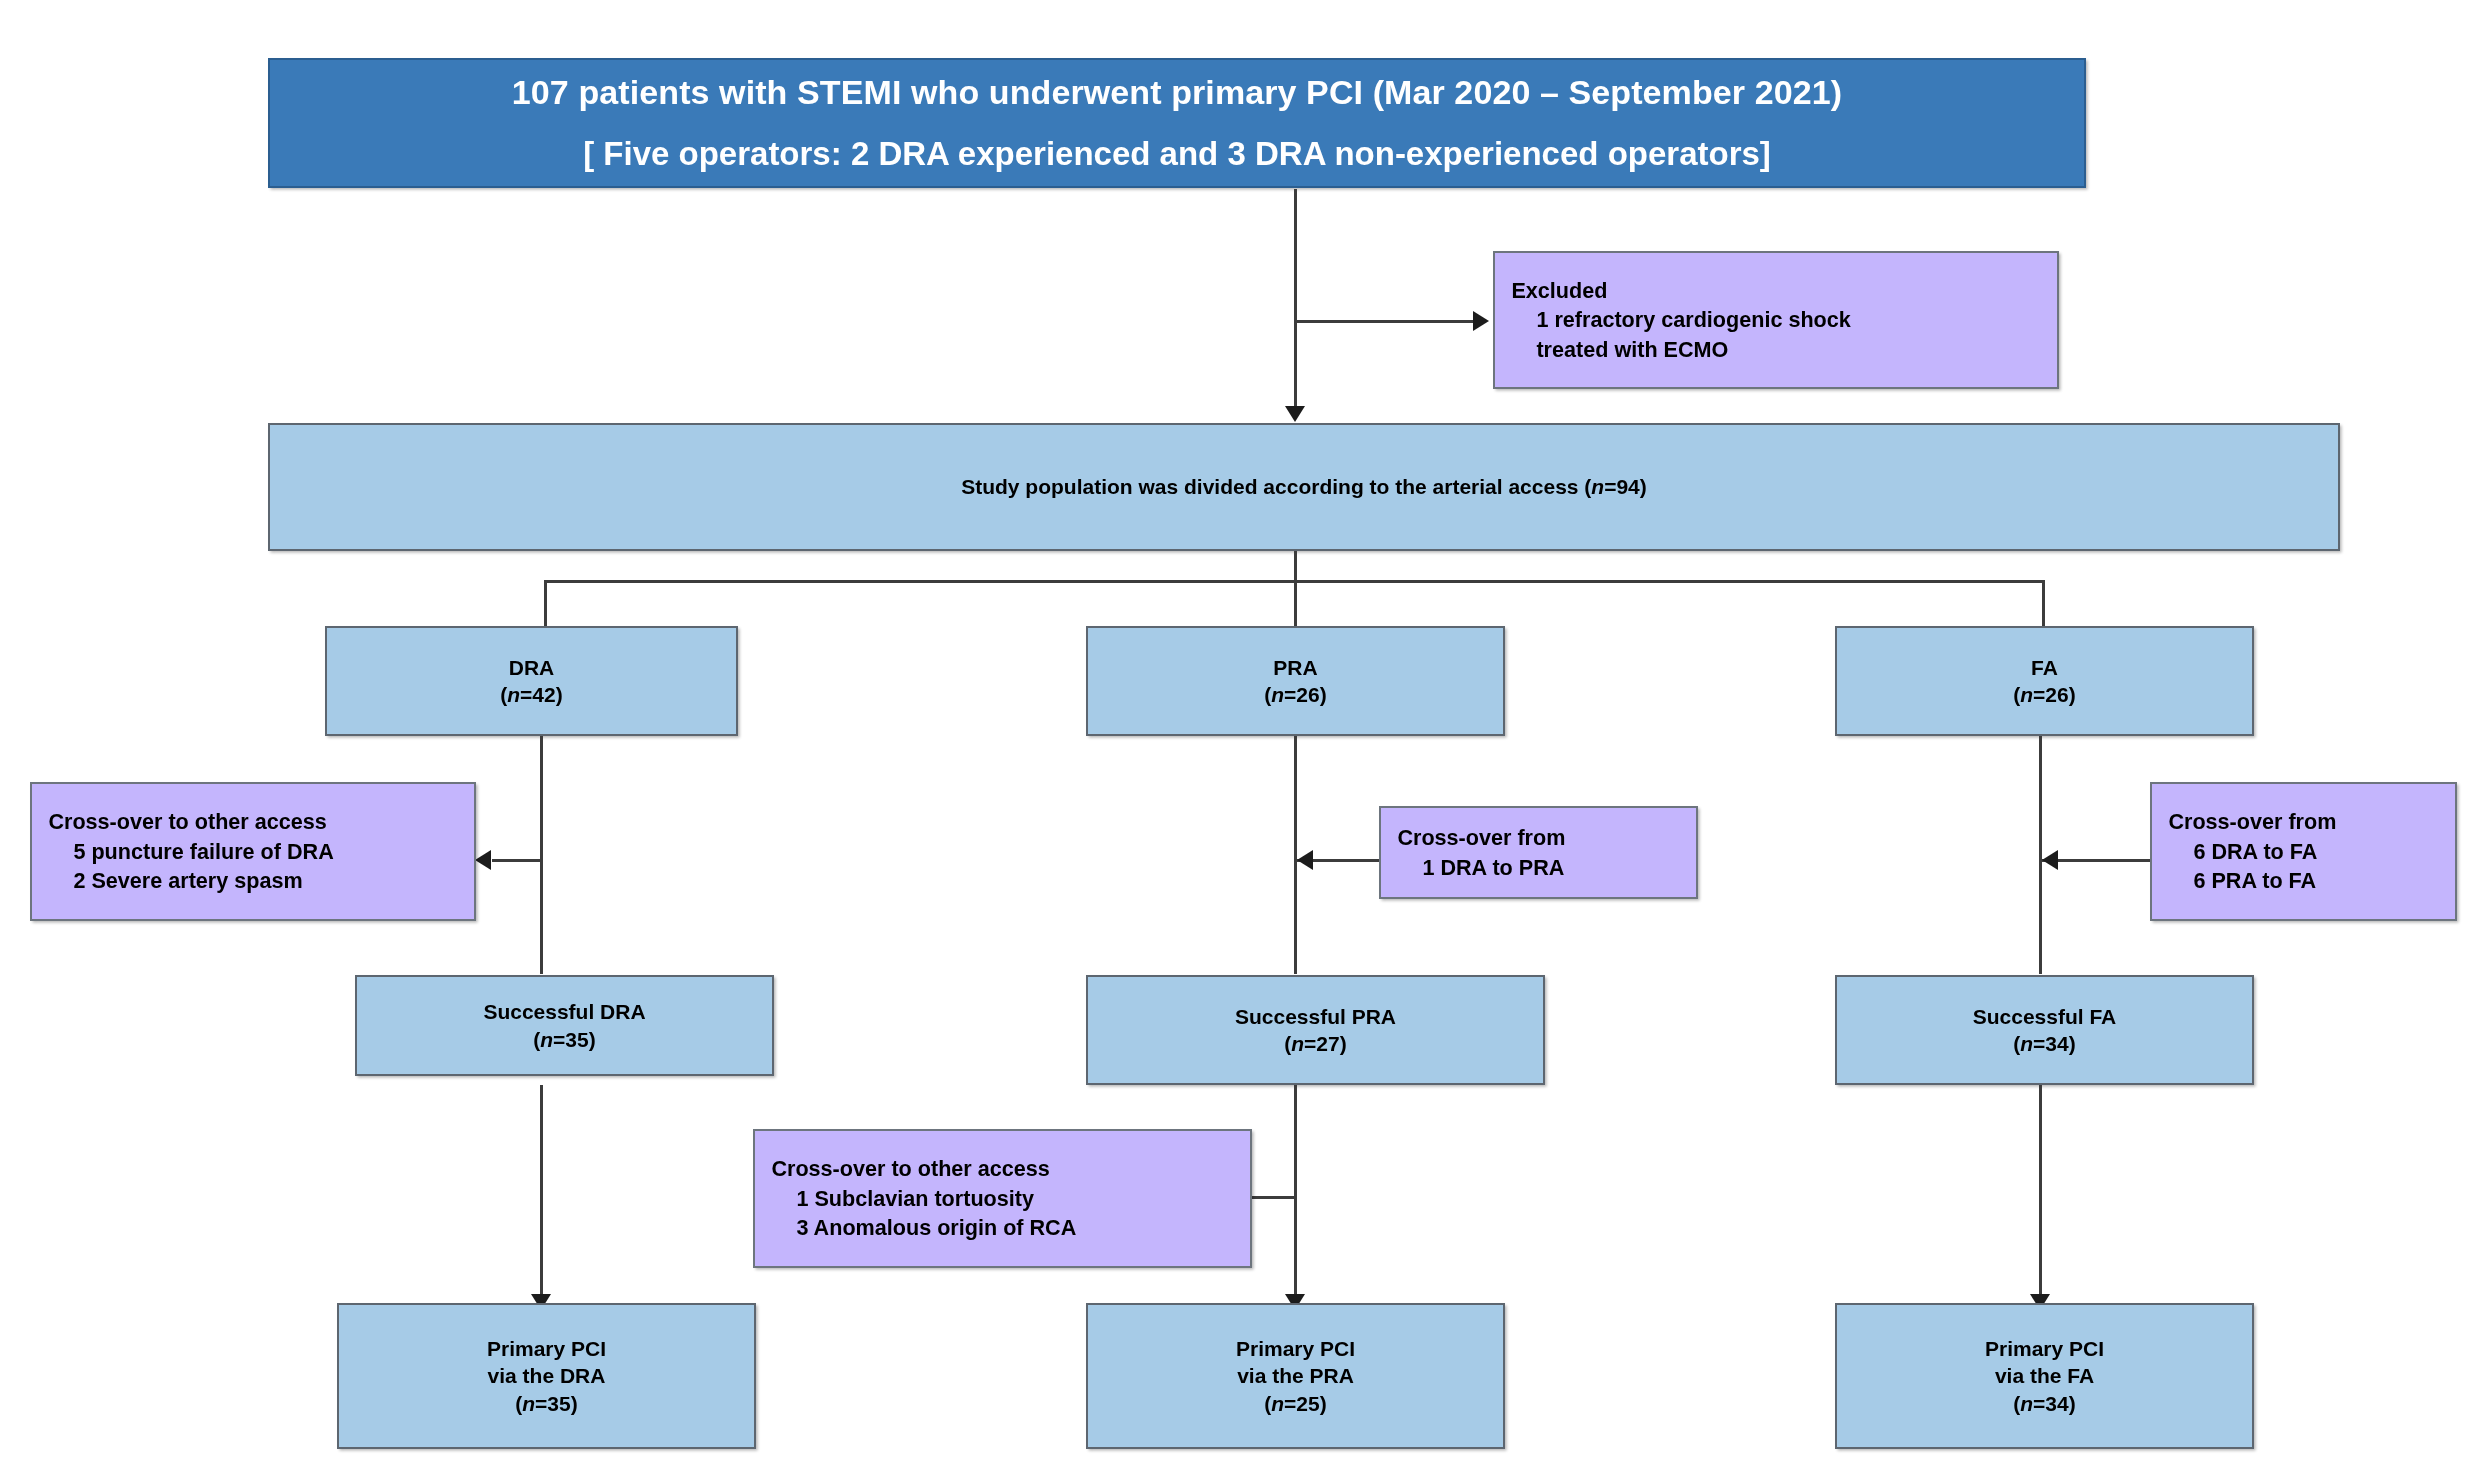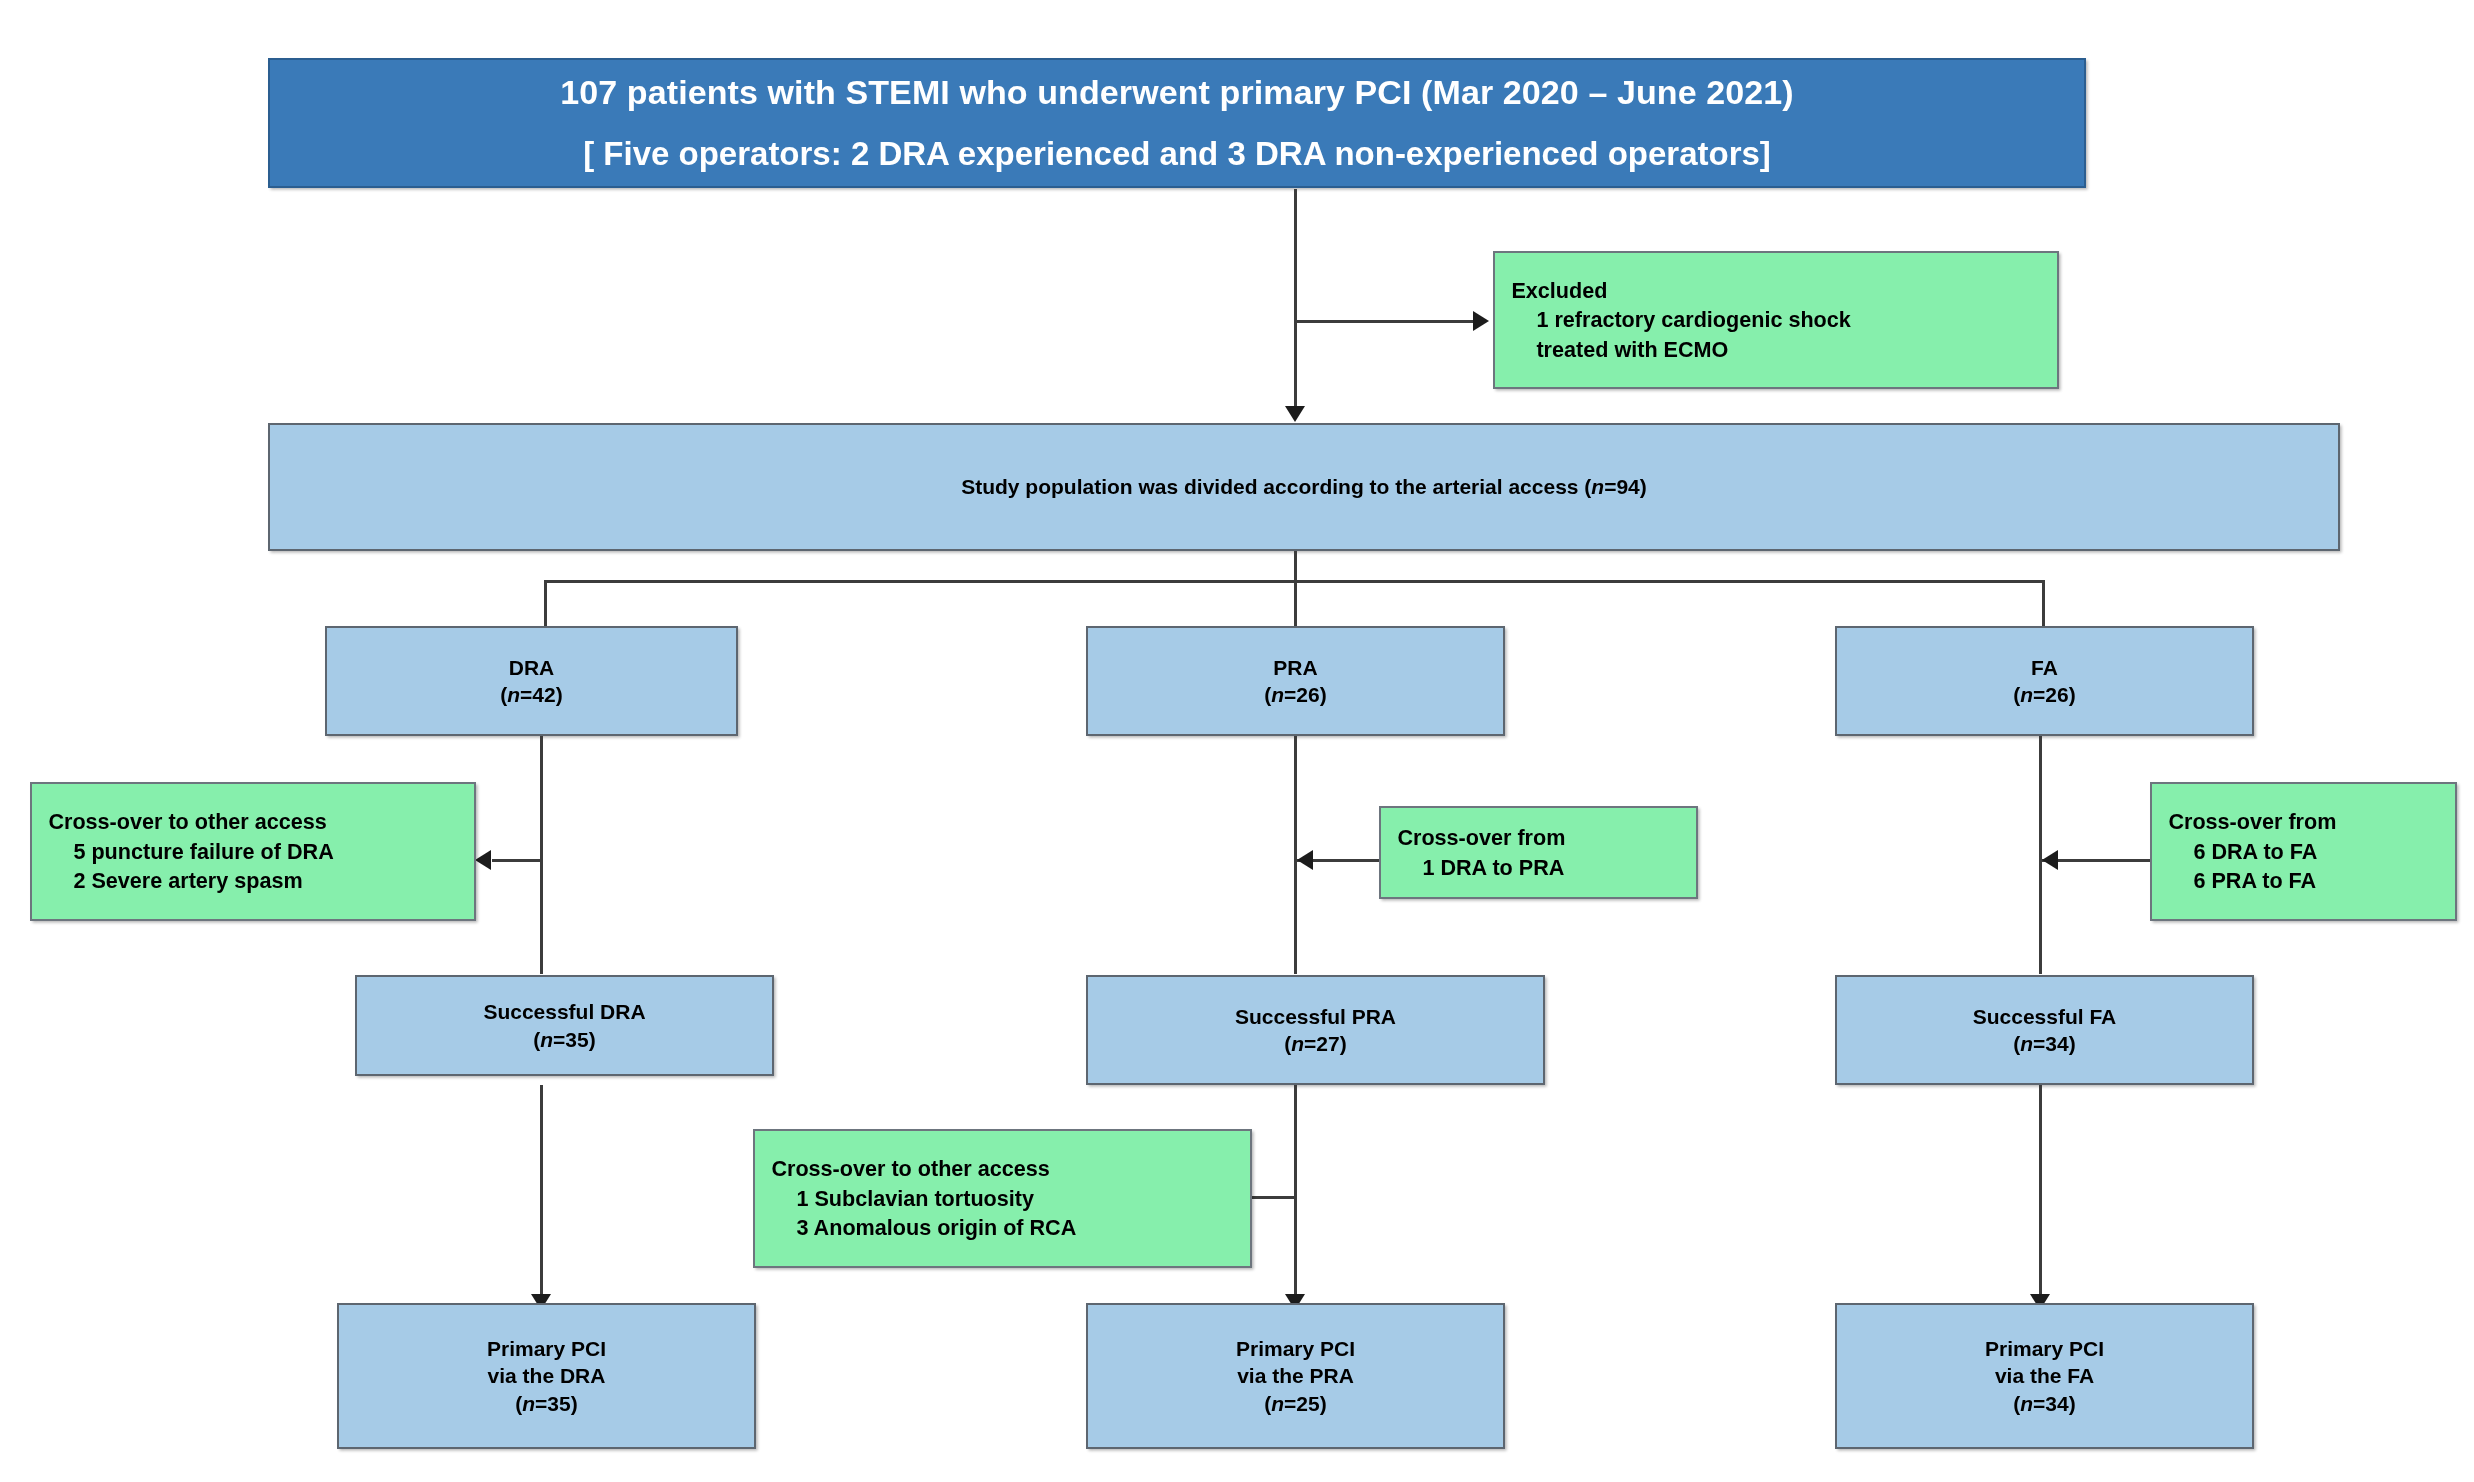--- a/index.html
+++ b/index.html
@@ -108,7 +108,7 @@
 <div id="canvas">
 
   <div class="box box-header" style="left:268px; top:58px; width:1818px; height:130px;">
-    <span class="line title">107 patients with STEMI who underwent primary PCI (Mar 2020 –  June 2021)</span>
+    <span class="line title">107 patients with STEMI who underwent primary PCI (Mar 2020 –  September 2021)</span>
     <span class="line subtitle">[ Five operators: 2 DRA experienced and 3 DRA non-experienced operators]</span>
   </div>
 

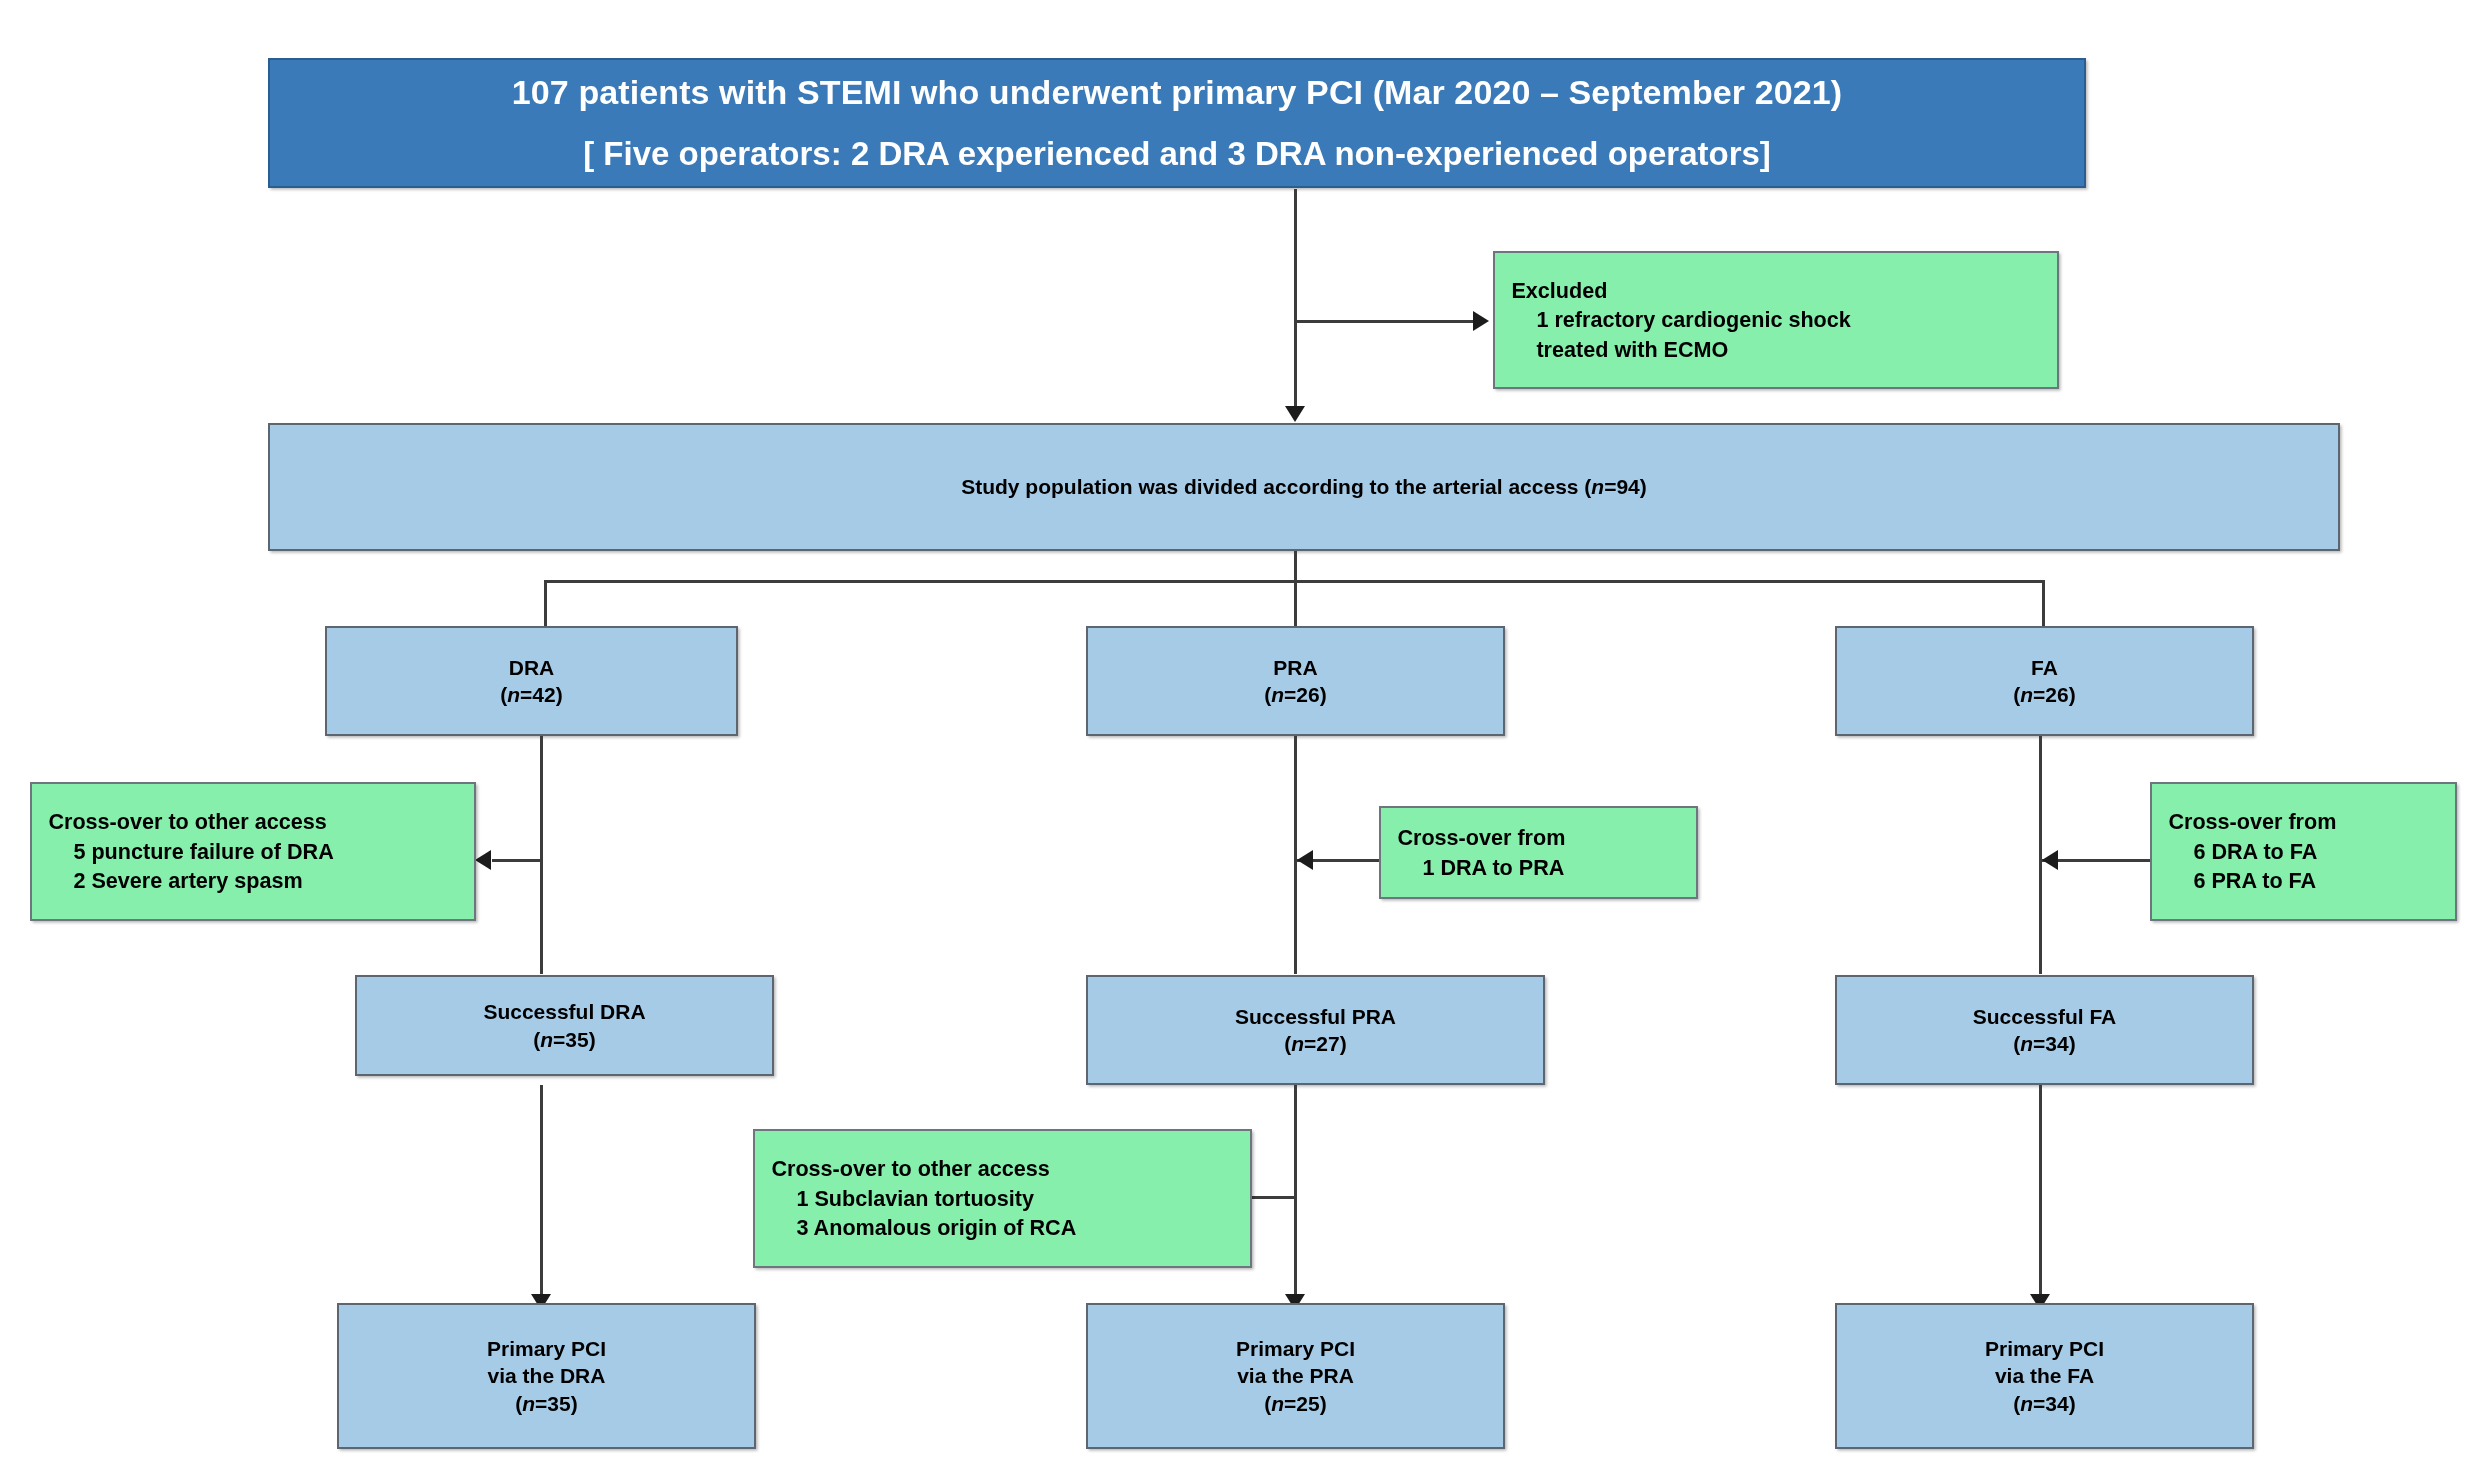--- a/index.html
+++ b/index.html
@@ -58,7 +58,7 @@
 
   
   .box-note {
-    background: #86efac;
+    background: #c4b5fd;
     border: 2.2px solid #6d757e;
     align-items: flex-start;
     justify-content: center;

